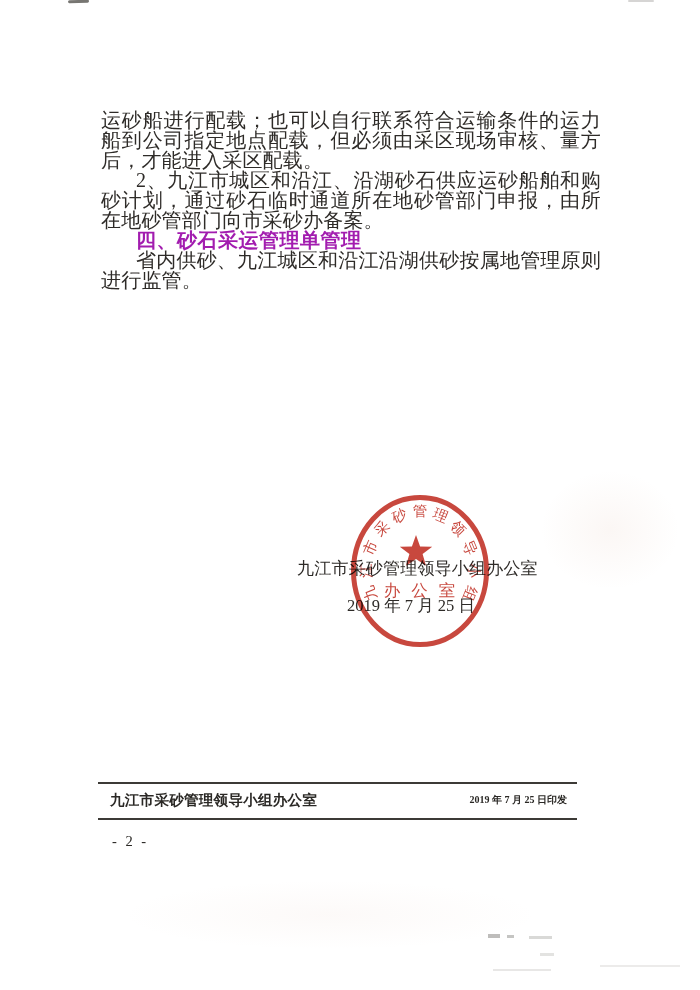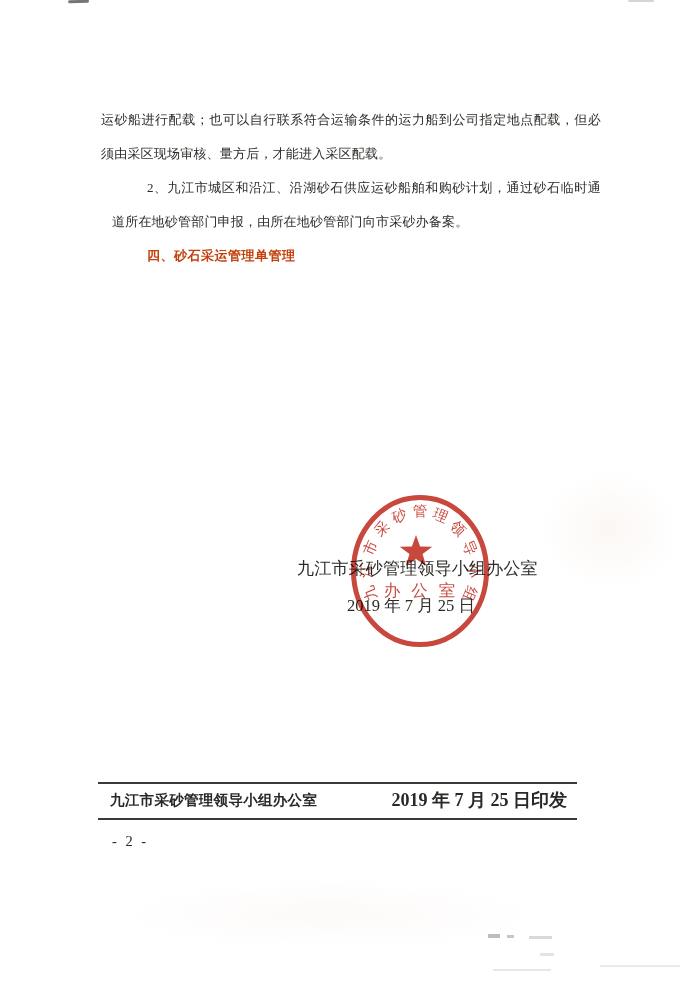--- a/index.html
+++ b/index.html
@@ -15,8 +15,8 @@
 
   
   .body-text{
-    position:absolute;left:101px;top:103px;width:500px;
-    font-size:13px;line-height:34px;
+    position:absolute;left:101px;top:110px;width:500px;
+    font-size:20px;line-height:20px;
     text-align:justify;
     letter-spacing:0.2px;
   }

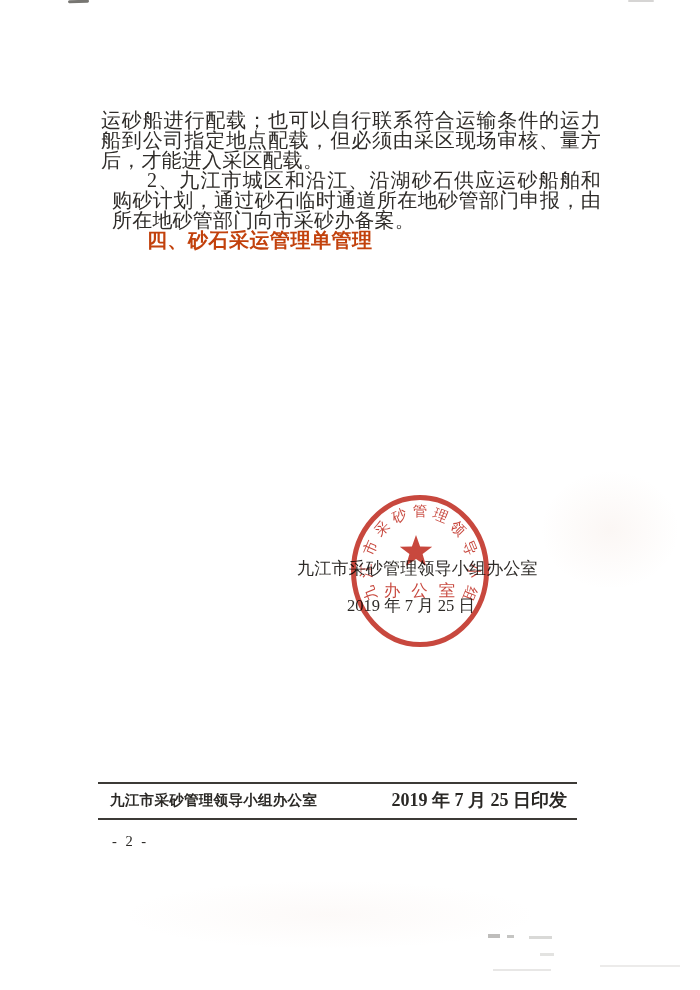--- a/index.html
+++ b/index.html
@@ -21,7 +21,7 @@
     letter-spacing:0.2px;
   }
   .para{margin:0;}
-  .para.indent{text-indent:35px;margin-left:11px;}
+  .para.indent{text-indent:35px;}
   .para.heading{
     font-family:Liberation Sans, sans-serif;
     font-weight:bold;

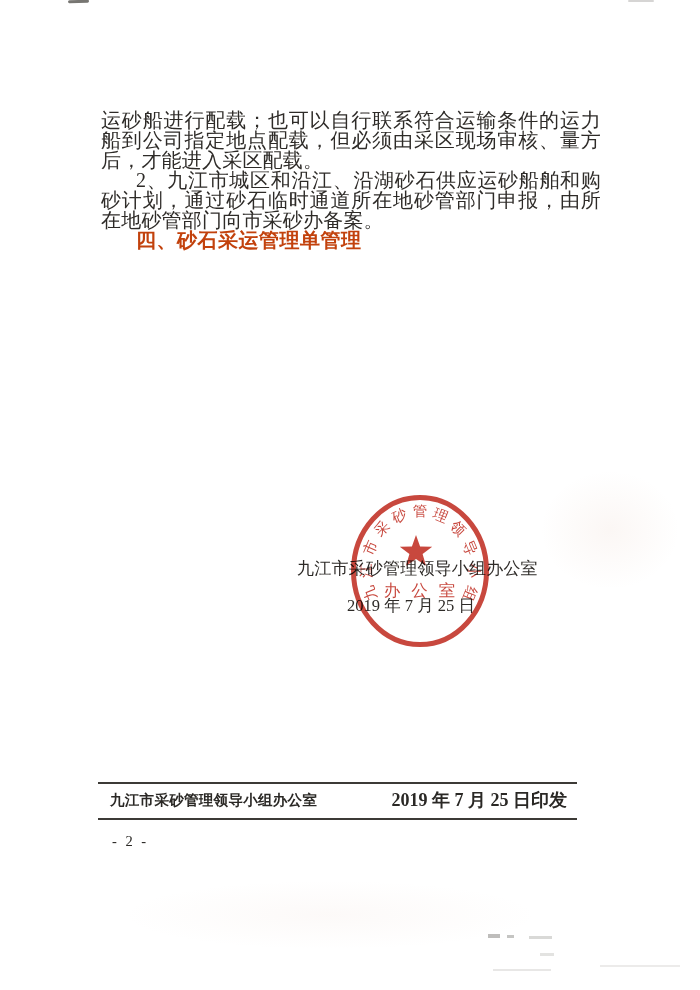--- a/index.html
+++ b/index.html
@@ -25,7 +25,7 @@
   .para.heading{
     font-family:Liberation Sans, sans-serif;
     font-weight:bold;
-    color:#c2410c;
+    color:#a21caf;
     letter-spacing:0.5px;
   }
 

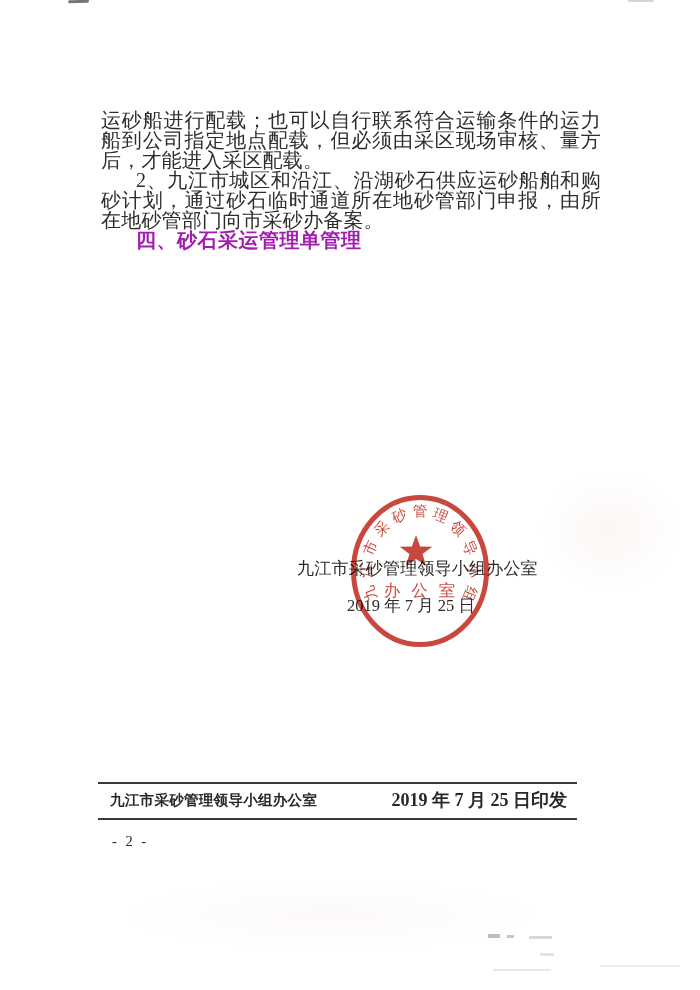--- a/index.html
+++ b/index.html
@@ -107,6 +107,7 @@
     <p class="para">运砂船进行配载；也可以自行联系符合运输条件的运力船到公司指定地点配载，但必须由采区现场审核、量方后，才能进入采区配载。</p>
     <p class="para indent">2、九江市城区和沿江、沿湖砂石供应运砂船舶和购砂计划，通过砂石临时通道所在地砂管部门申报，由所在地砂管部门向市采砂办备案。</p>
     <p class="para heading indent">四、砂石采运管理单管理</p>
+    <p class="para indent">省内供砂、九江城区和沿江沿湖供砂按属地管理原则进行监管。</p>
   </main>
 
   <div class="sig-office">九江市采砂管理领导小组办公室</div>

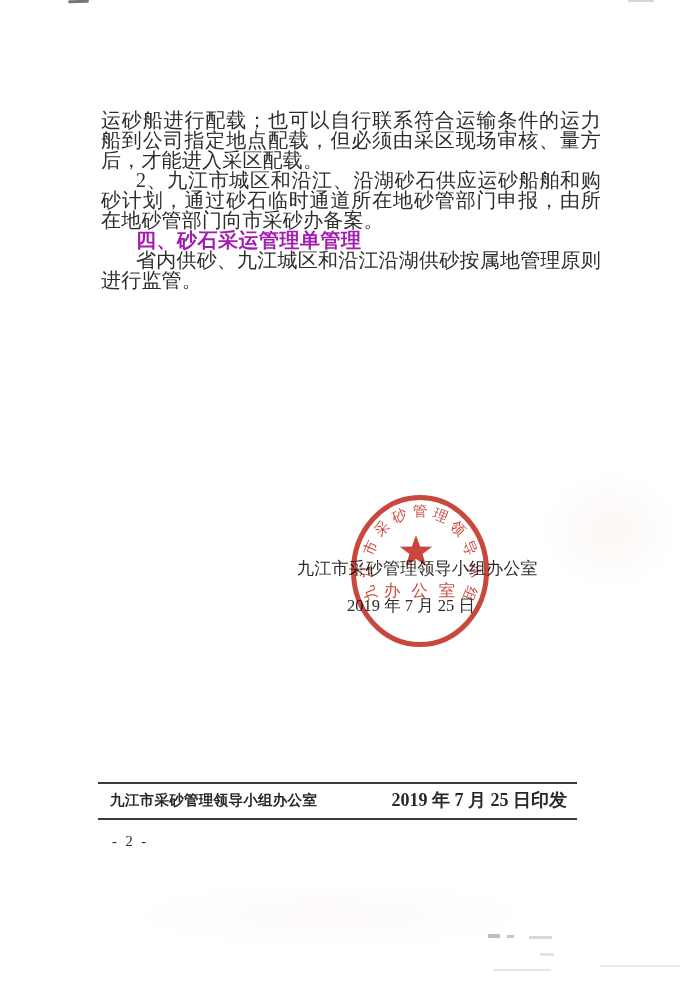--- a/index.html
+++ b/index.html
@@ -66,7 +66,7 @@
   }
   .footer-date{
     position:absolute;right:133px;top:789px;
-    font-size:18px;font-weight:bold;line-height:22px;
+    font-size:10px;font-weight:bold;line-height:22px;
     white-space:nowrap;color:#2a2825;
   }
   .page-number{

